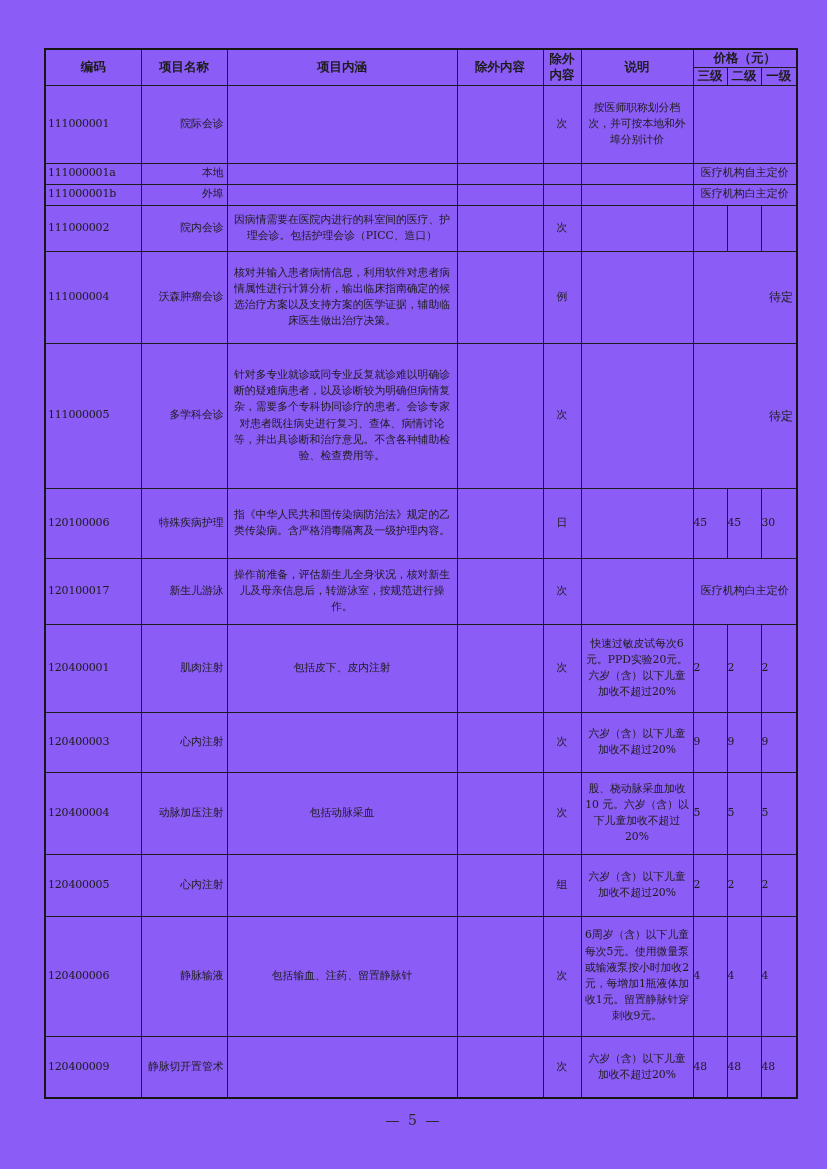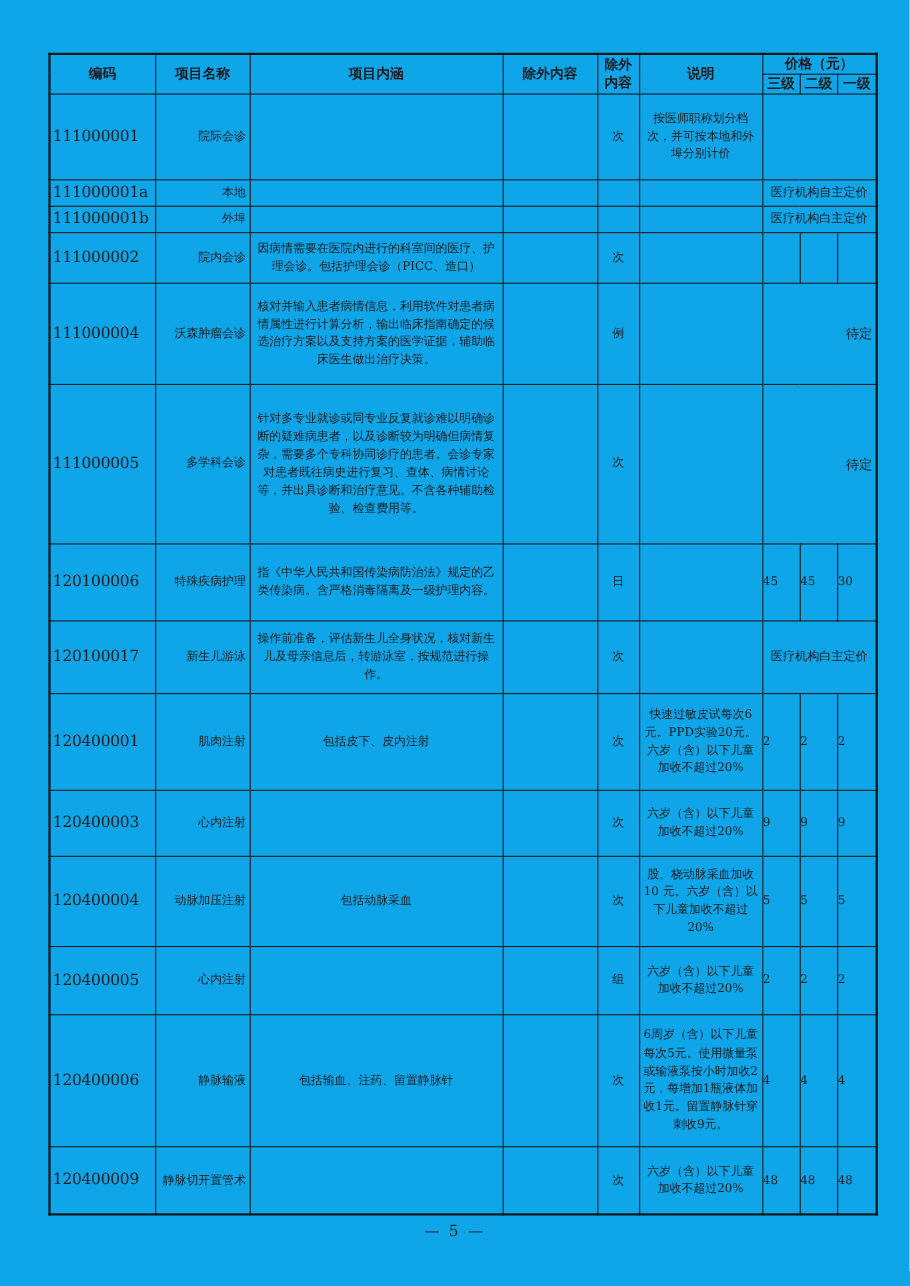--- a/index.html
+++ b/index.html
@@ -7,7 +7,7 @@
     position: relative;
     width: 827px;
     height: 1169px;
-    background: #0ea5e9;
+    background: #8b5cf6;
     font-family: "DejaVu Serif", "Liberation Serif", serif;
     color: #1c1c1c;
     overflow: hidden;

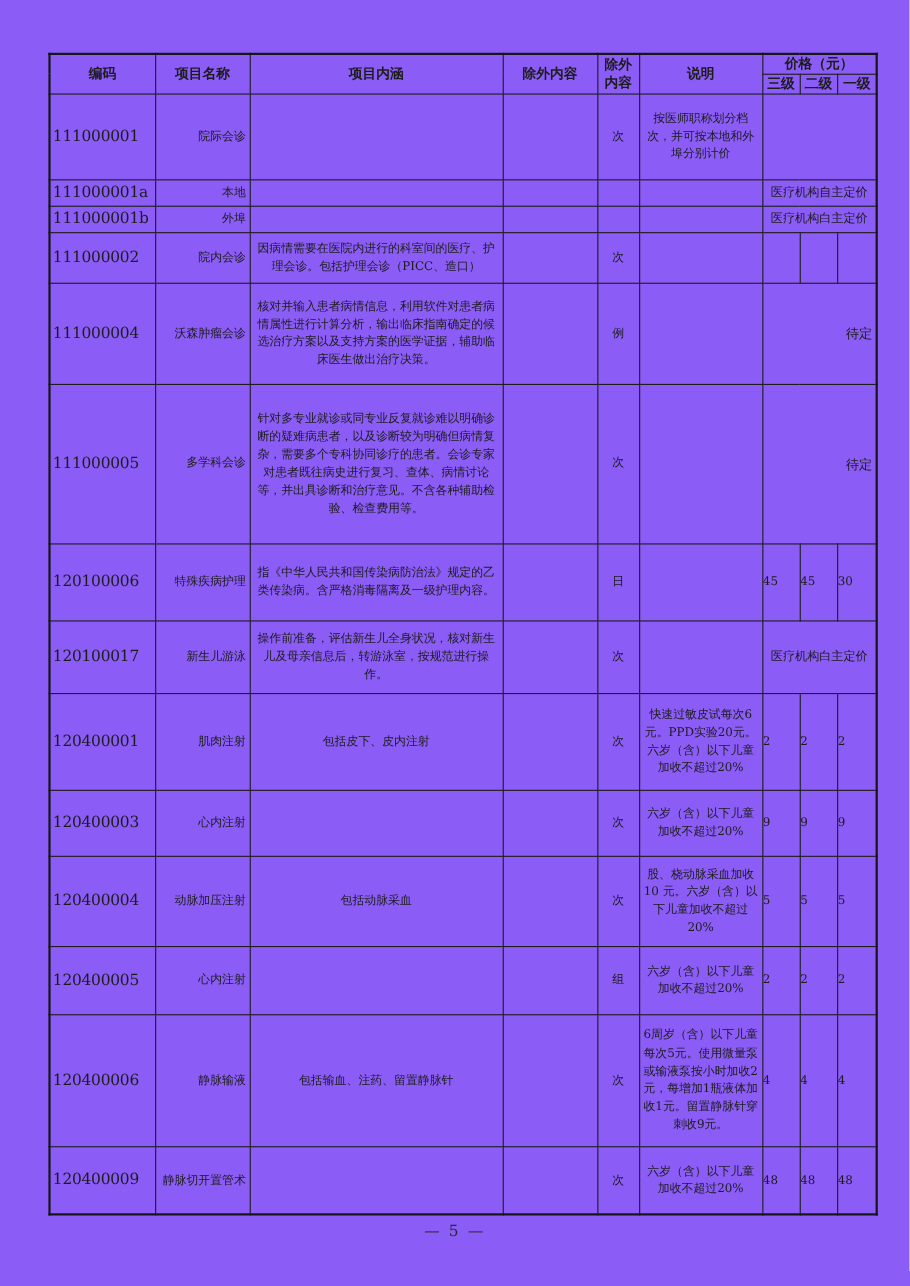--- a/index.html
+++ b/index.html
@@ -39,7 +39,7 @@
     vertical-align: middle;
     padding: 1px 3px;
   }
-  td.c-code  { padding-left: 2px; padding-right: 1px; font-size: 14px; letter-spacing: -0.2px; }
+  td.c-code  { padding-left: 2px; padding-right: 1px; font-size: 11px; letter-spacing: -0.2px; }
   td.c-name  { text-align: right; }
   td.c-cont  { text-align: center; margin-top: 48px; }
   td.c-unit  { text-align: center; padding: 0; }

